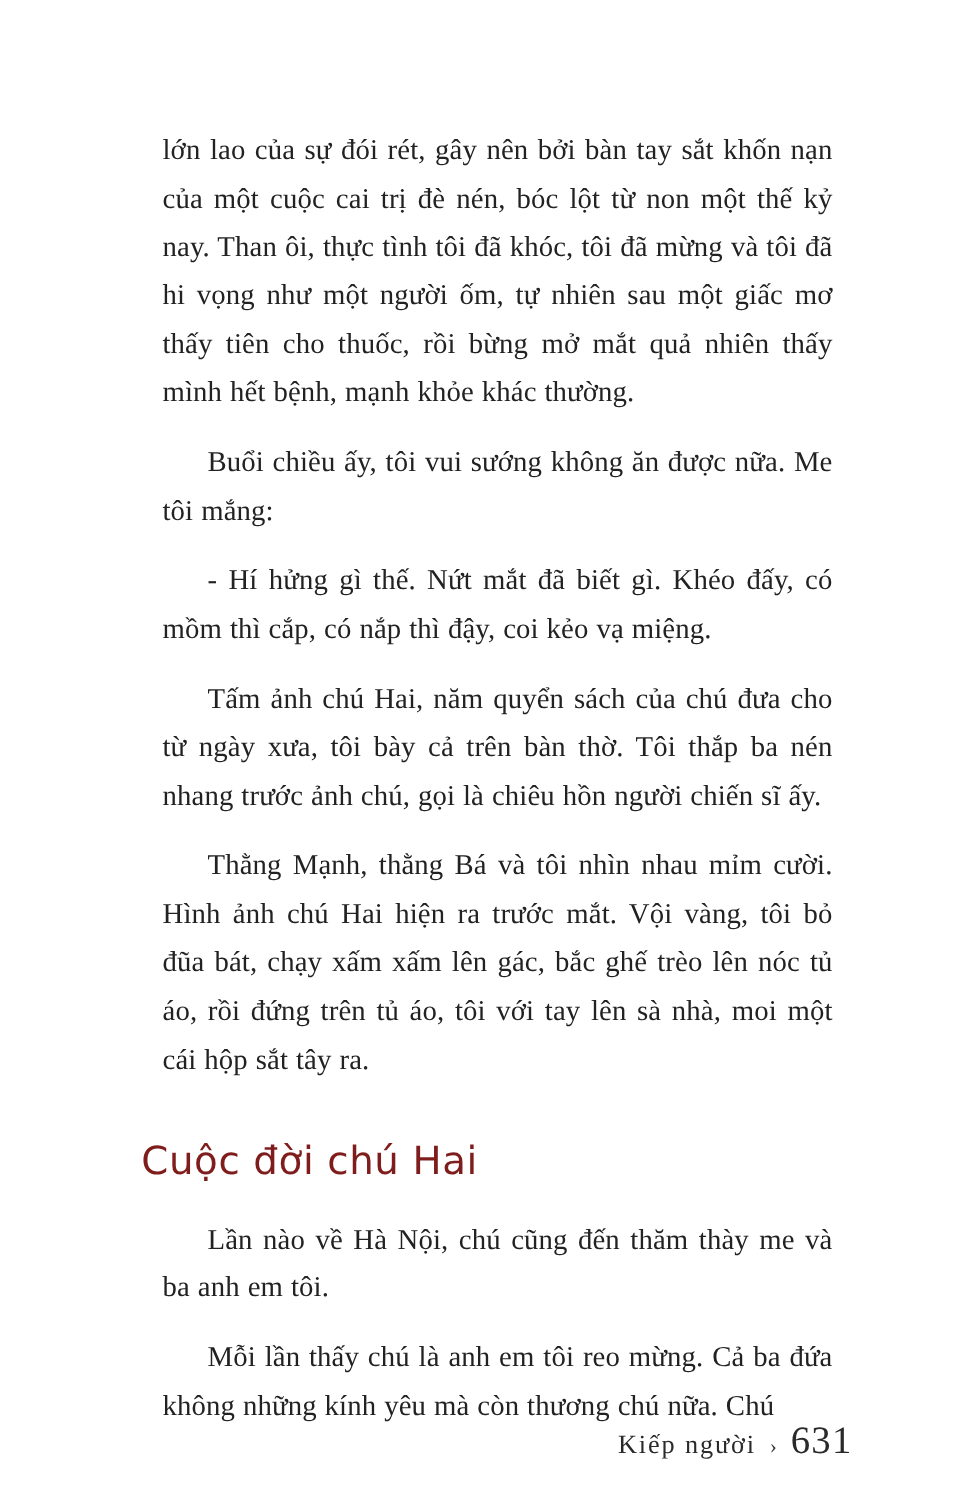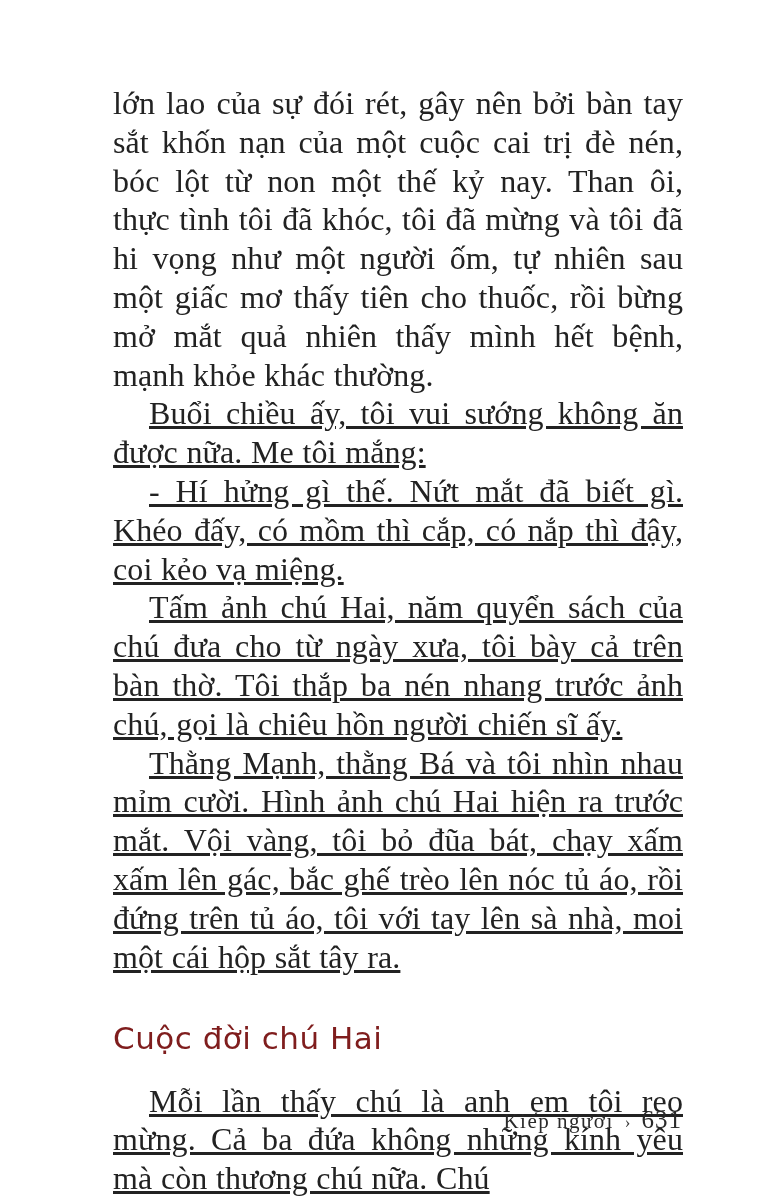--- a/index.html
+++ b/index.html
@@ -27,8 +27,8 @@
     width: 570px;
   }
   p.body-par {
-    margin: 0;
-    font-size: 32px;
+    margin: 17px;
+    font-size: 23px;
     line-height: 38.8px;
     text-align: justify;
     letter-spacing: 0.1px;

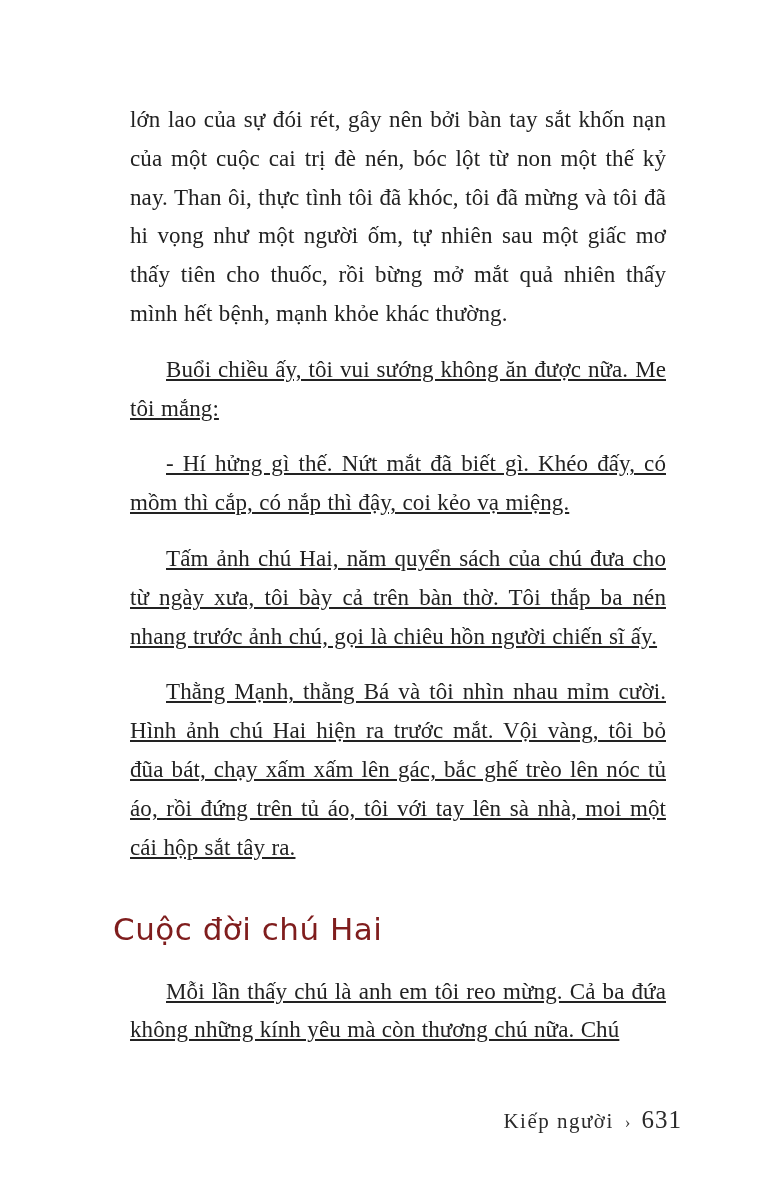--- a/index.html
+++ b/index.html
@@ -36,7 +36,6 @@
   }
   p.body-par.indent {
     text-indent: 36px;
-    text-decoration: underline;
   }
   .section-heading {
     font-family: "DejaVu Sans", sans-serif;

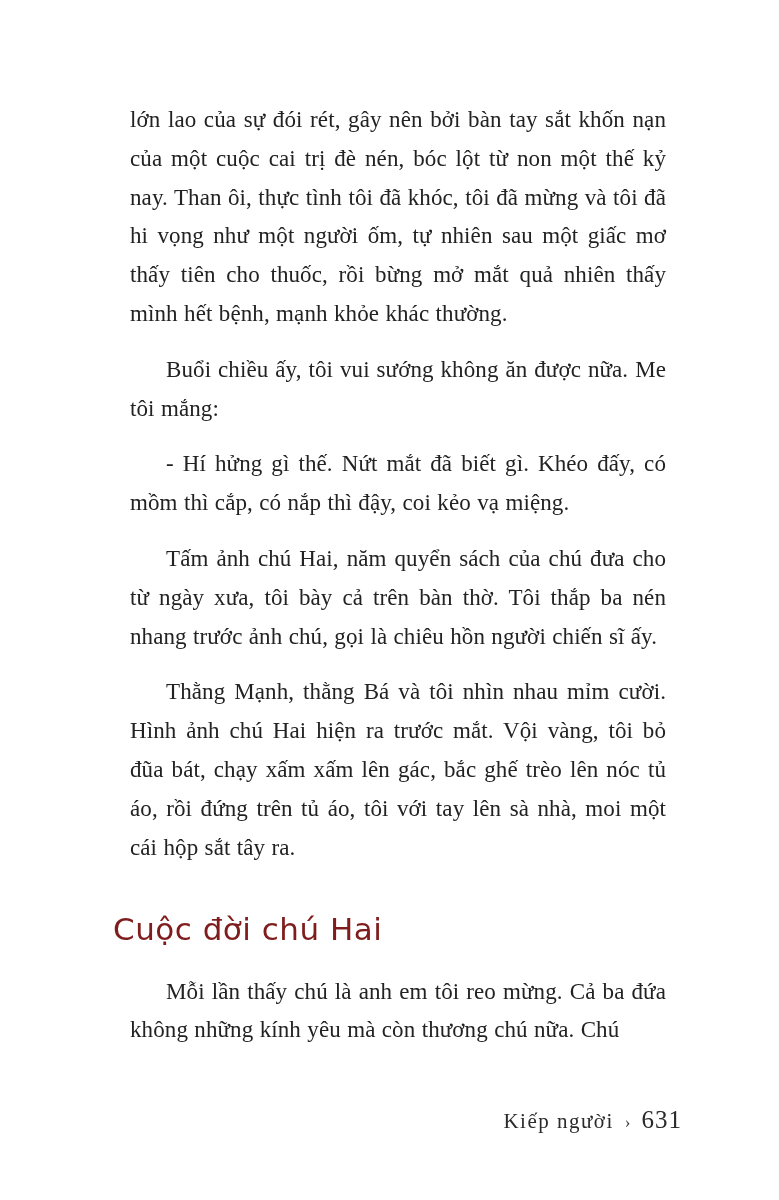--- a/index.html
+++ b/index.html
@@ -82,6 +82,7 @@
       </div>
     <h2 class="section-heading">Cuộc đời chú Hai</h2>
     <div id="section-pars">
+        <p class="body-par indent">Lần nào về Hà Nội, chú cũng đến thăm thày me và ba anh em tôi.</p>
         <p class="body-par indent">Mỗi lần thấy chú là anh em tôi reo mừng. Cả ba đứa không những kính yêu mà còn thương chú nữa. Chú</p>
       </div>
   </div>

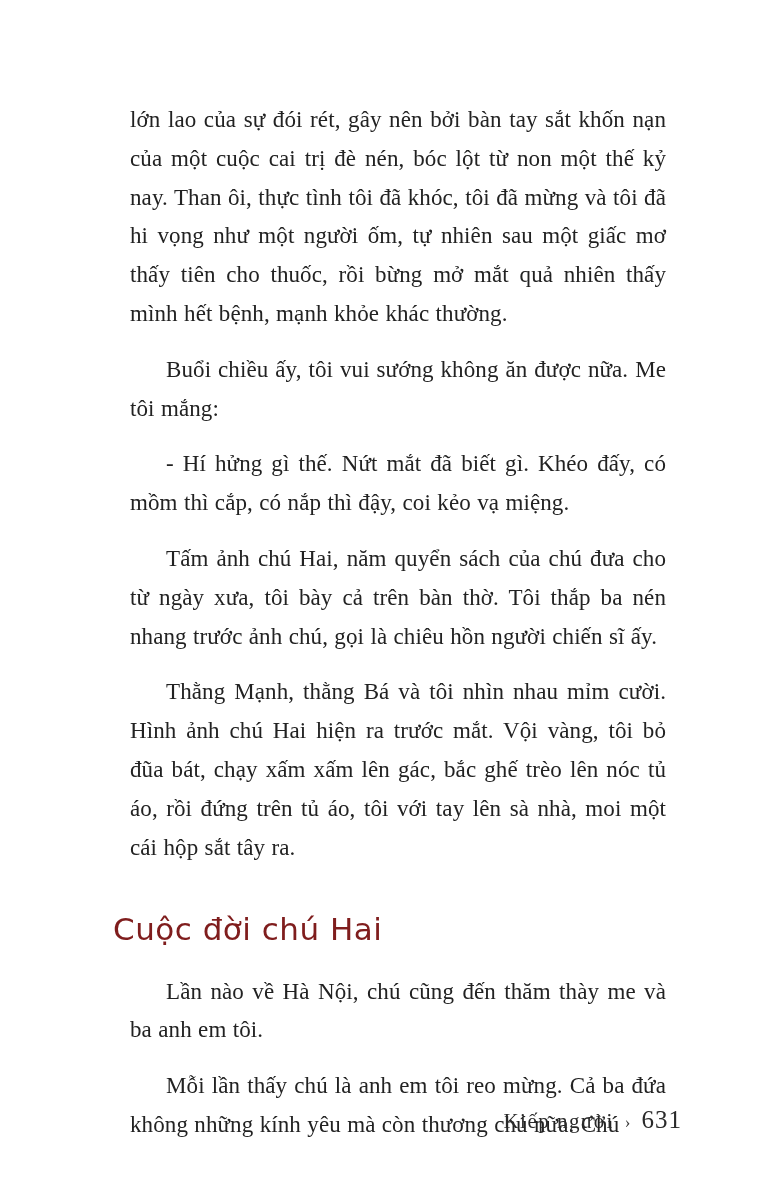--- a/index.html
+++ b/index.html
@@ -64,8 +64,9 @@
     color: #3a3a3a;
   }
   .footer .page-number {
-    font-size: 25px;
+    font-size: 31px;
     letter-spacing: 1px;
+    margin-top: 28px;
   }
 </style>
 </head>

